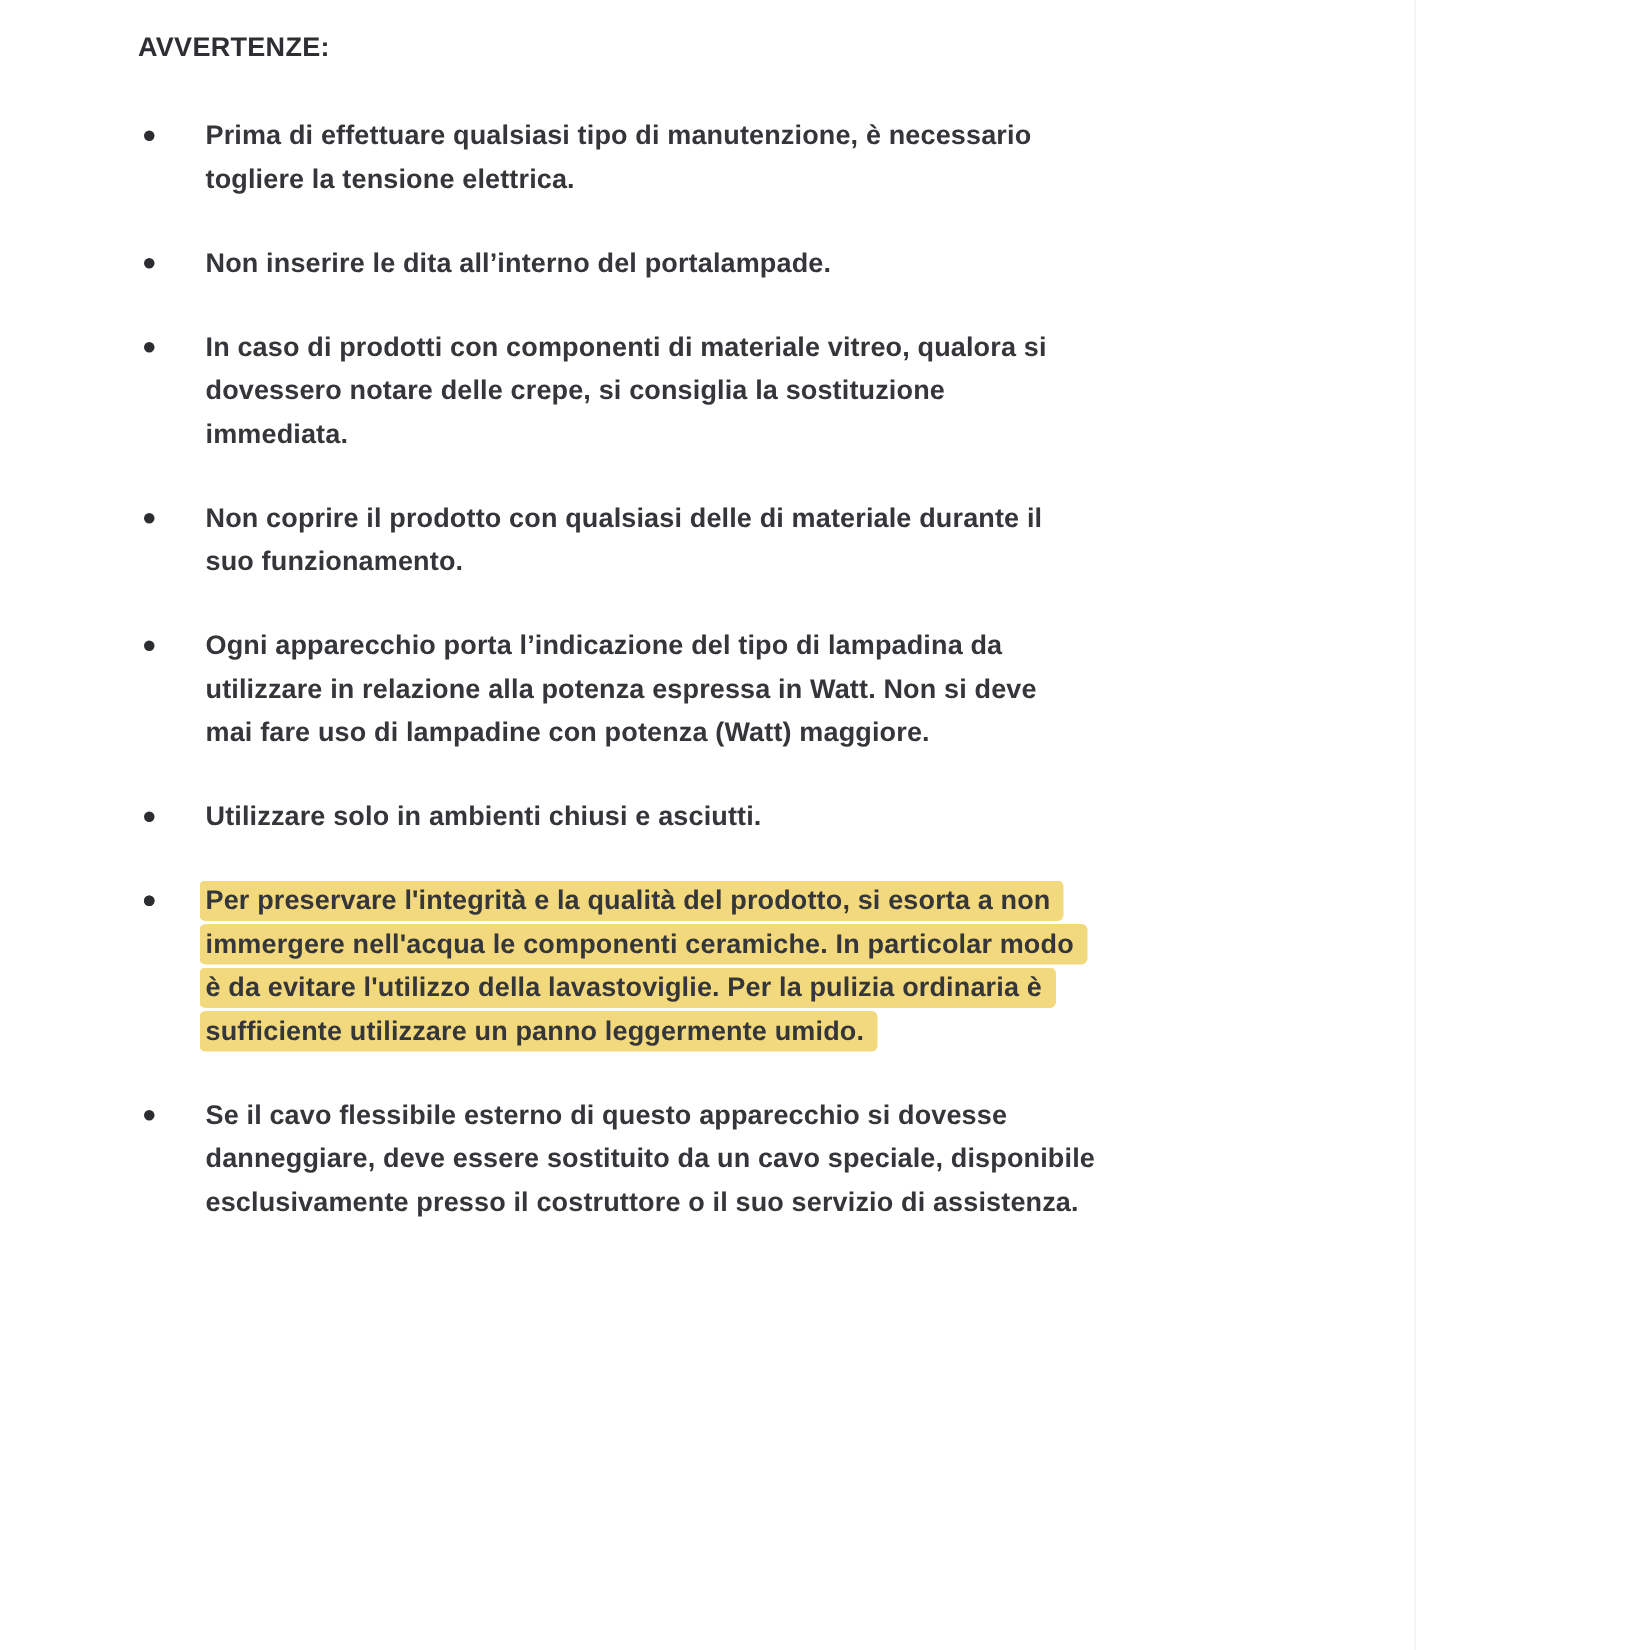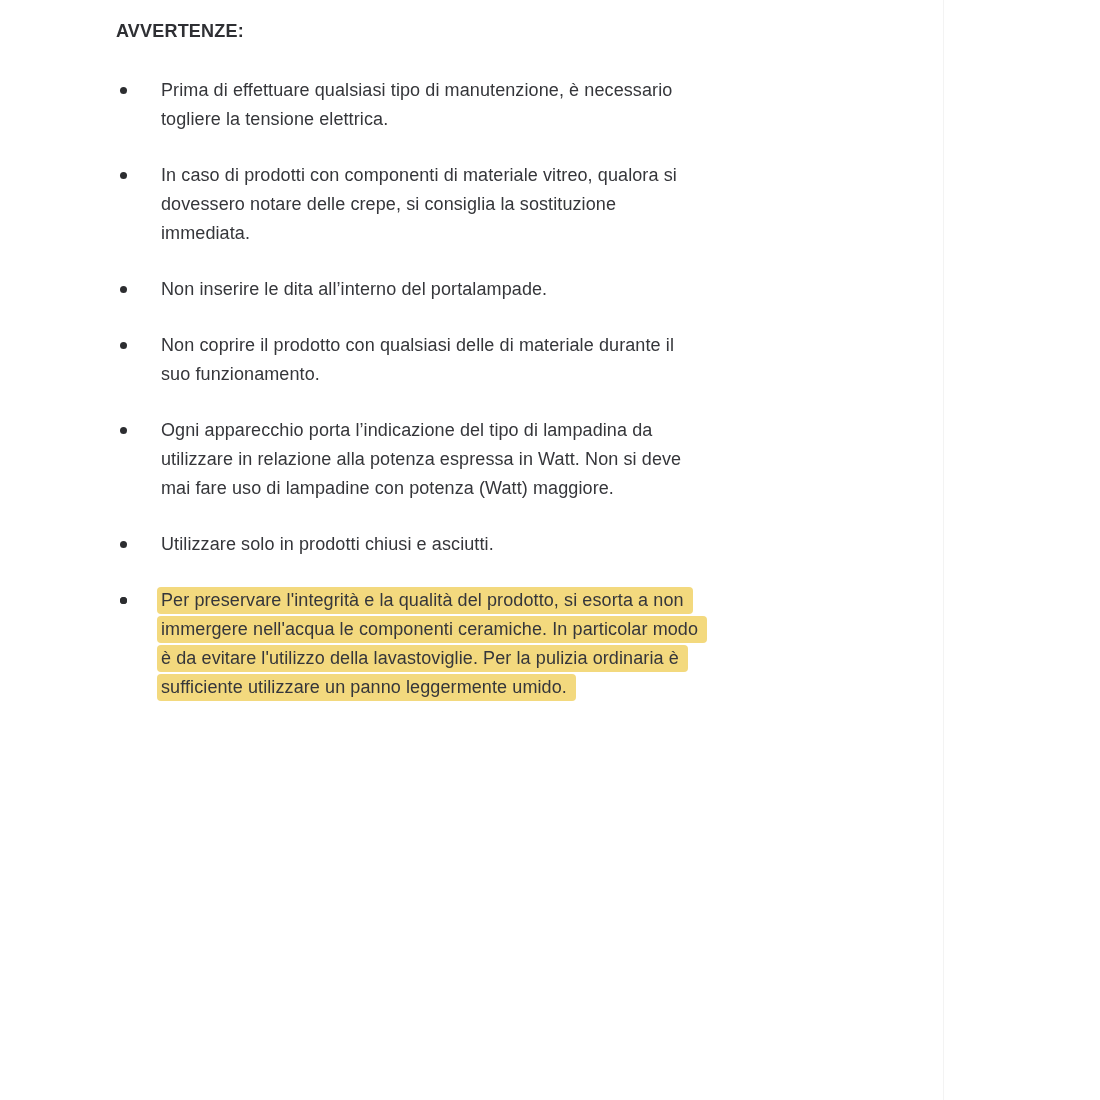--- a/index.html
+++ b/index.html
@@ -17,7 +17,7 @@
     position: relative;
     width: 1100px; height: 1100px;
     background: #ffffff;
-    padding: 20px 0 0 116px;
+    padding: 20px 0 0 92px;
     overflow: hidden;
     border-radius: 17px;
   }

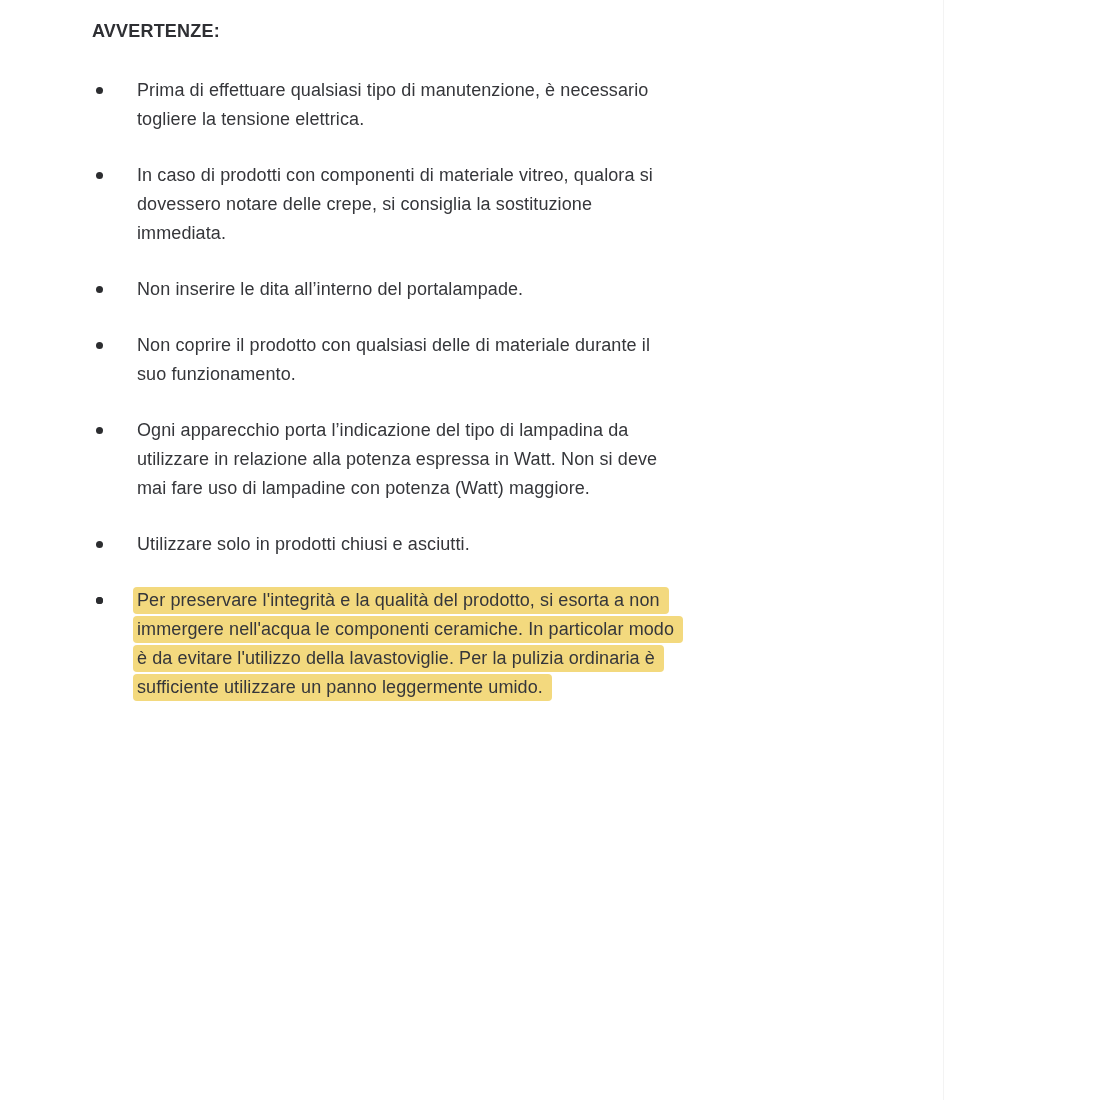--- a/index.html
+++ b/index.html
@@ -56,7 +56,7 @@
     white-space: pre-line;
     font-size: 18px;
     line-height: 29px;
-    font-weight: 400;
+    font-weight: 700;
     letter-spacing: 0.1px;
     color: var(--text);
   }

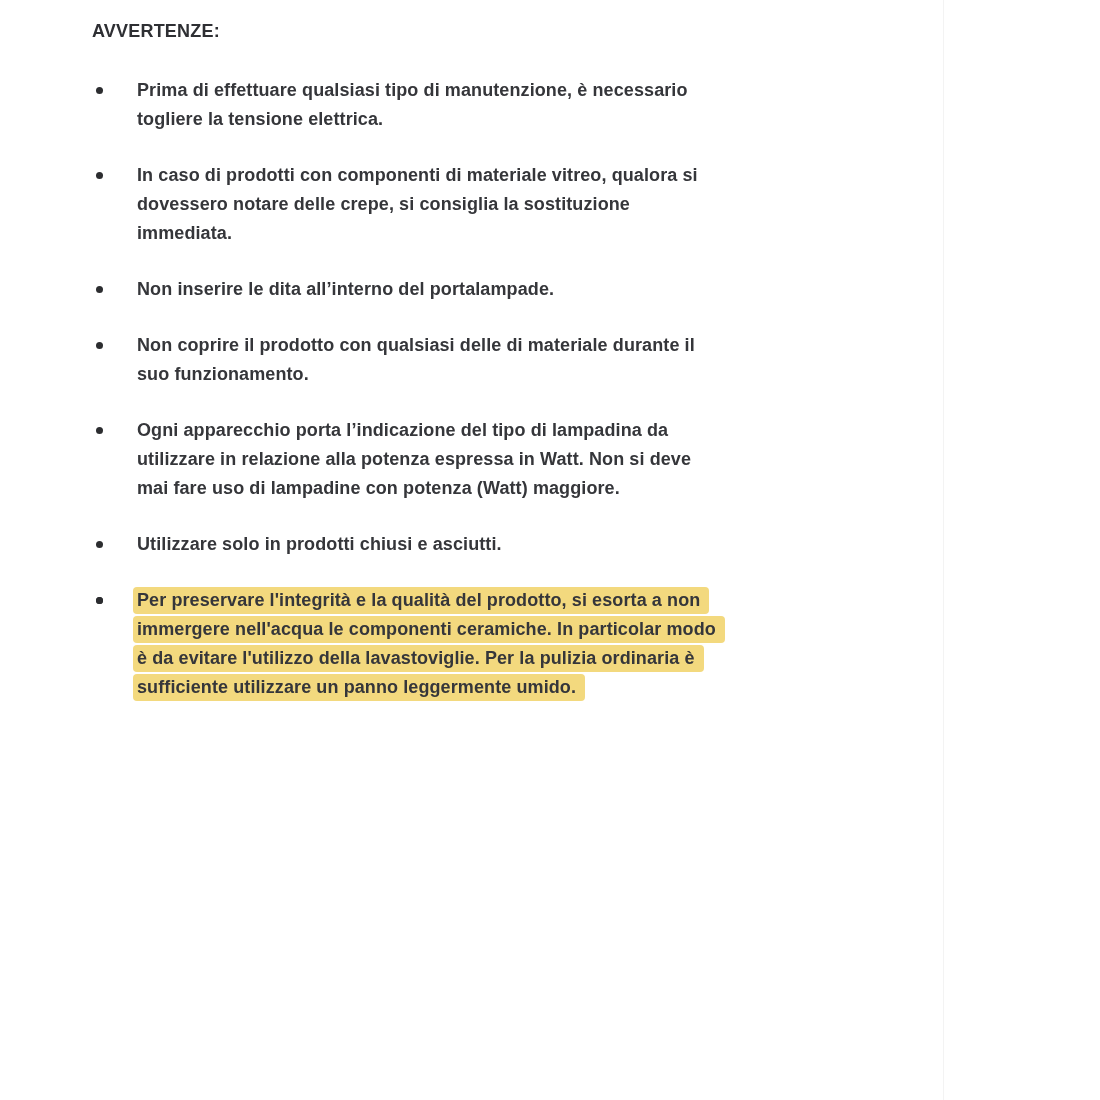--- a/index.html
+++ b/index.html
@@ -86,13 +86,13 @@
     </li>
     <li>
       <span class="dot"></span>
+      <span class="txt">Non inserire le dita all’interno del portalampade.</span>
+    </li>
+    <li>
+      <span class="dot"></span>
       <span class="txt">In caso di prodotti con componenti di materiale vitreo, qualora si
 dovessero notare delle crepe, si consiglia la sostituzione
 immediata.</span>
-    </li>
-    <li>
-      <span class="dot"></span>
-      <span class="txt">Non inserire le dita all’interno del portalampade.</span>
     </li>
     <li>
       <span class="dot"></span>

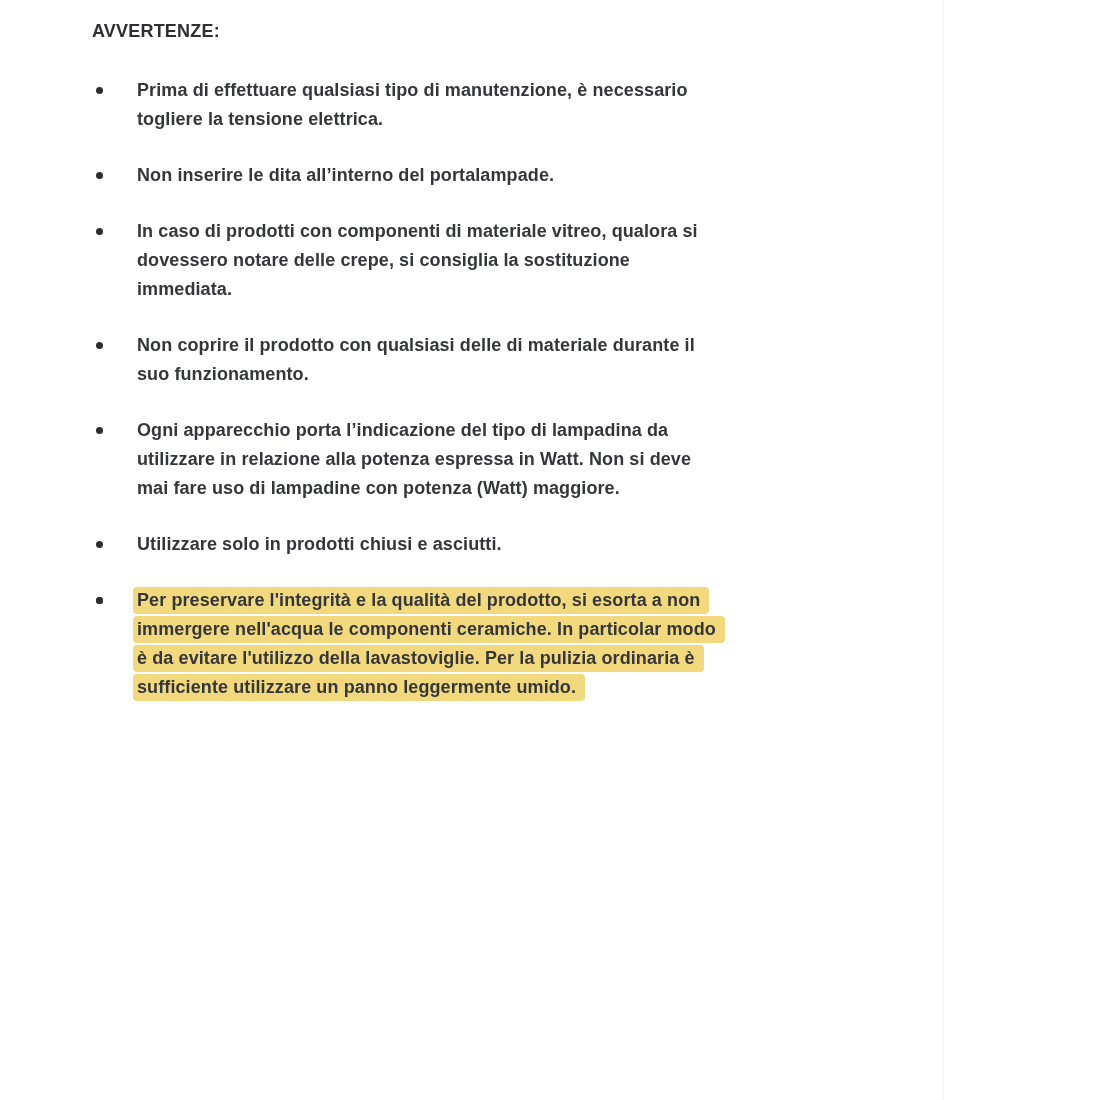--- a/index.html
+++ b/index.html
@@ -107,7 +107,7 @@
     </li>
     <li>
       <span class="dot"></span>
-      <span class="txt">Utilizzare solo in prodotti chiusi e asciutti.</span>
+      <span class="txt">Utilizzare solo in ambienti chiusi e asciutti.</span>
     </li>
     <li>
       <span class="dot"></span>

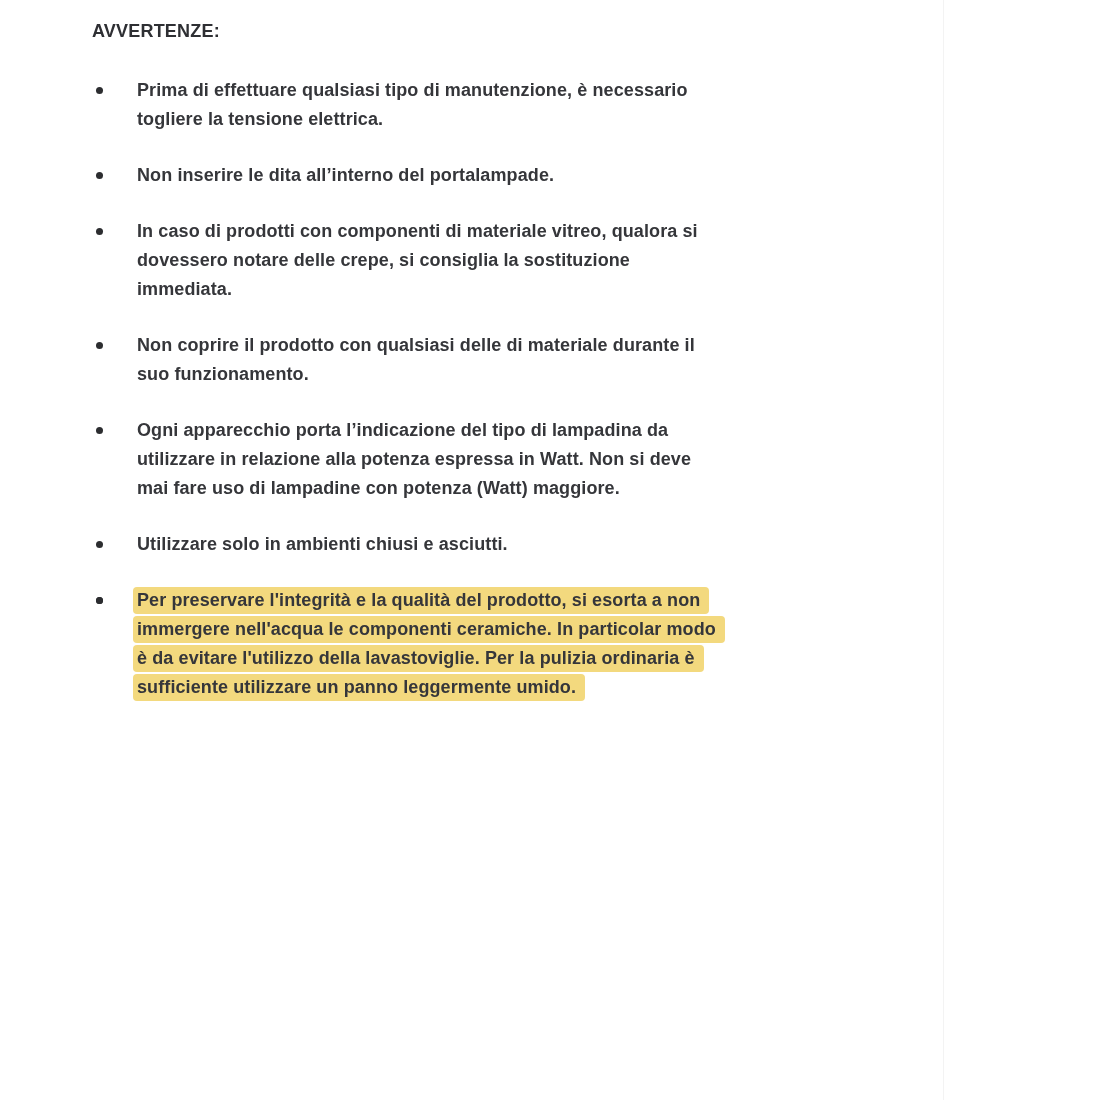--- a/index.html
+++ b/index.html
@@ -119,6 +119,12 @@
 è da evitare l'utilizzo della lavastoviglie. Per la pulizia ordinaria è
 sufficiente utilizzare un panno leggermente umido.</span>
     </li>
+    <li>
+      <span class="dot"></span>
+      <span class="txt">Se il cavo flessibile esterno di questo apparecchio si dovesse
+danneggiare, deve essere sostituito da un cavo speciale, disponibile
+esclusivamente presso il costruttore o il suo servizio di assistenza.</span>
+    </li>
   </ul>
 </div>
 

